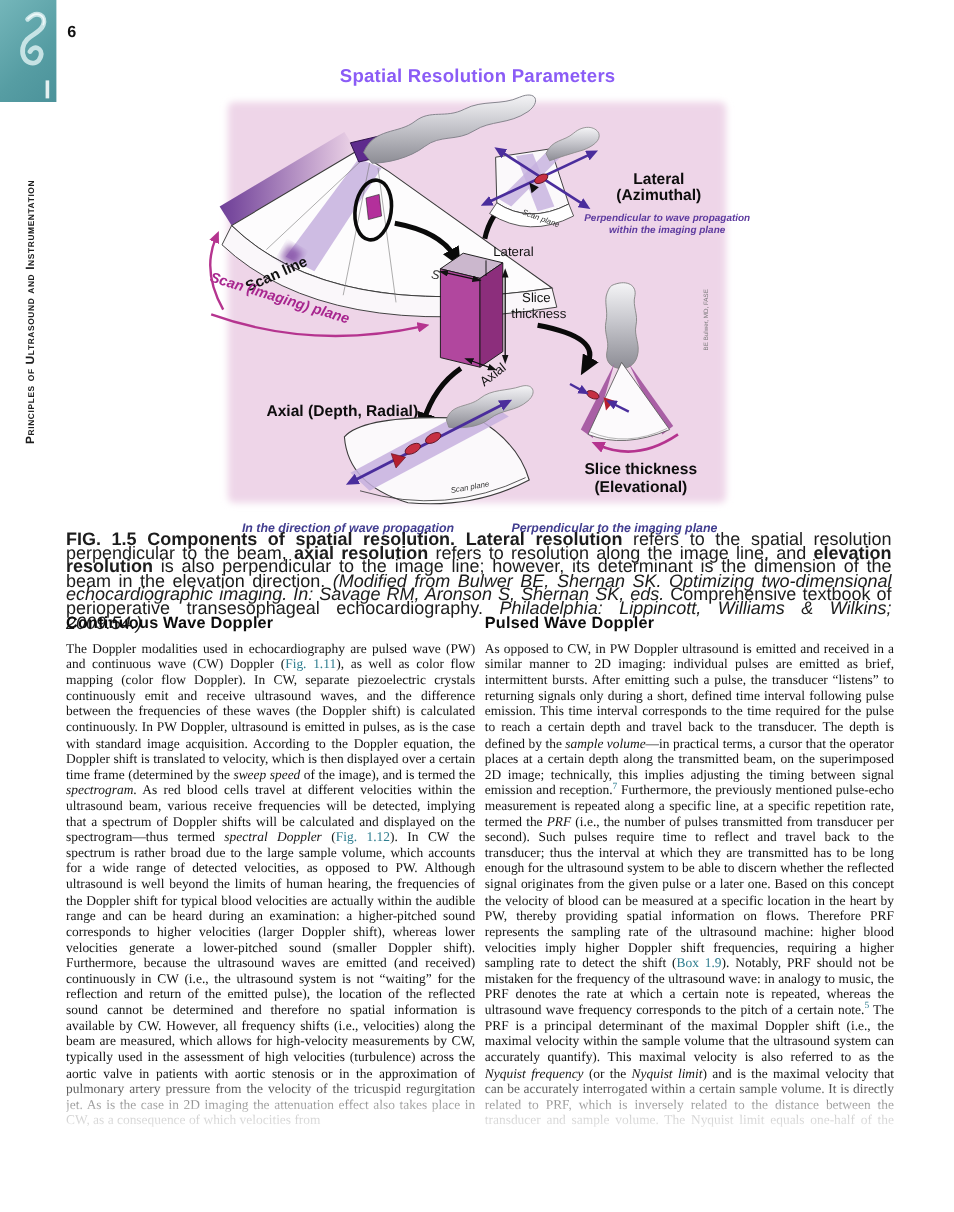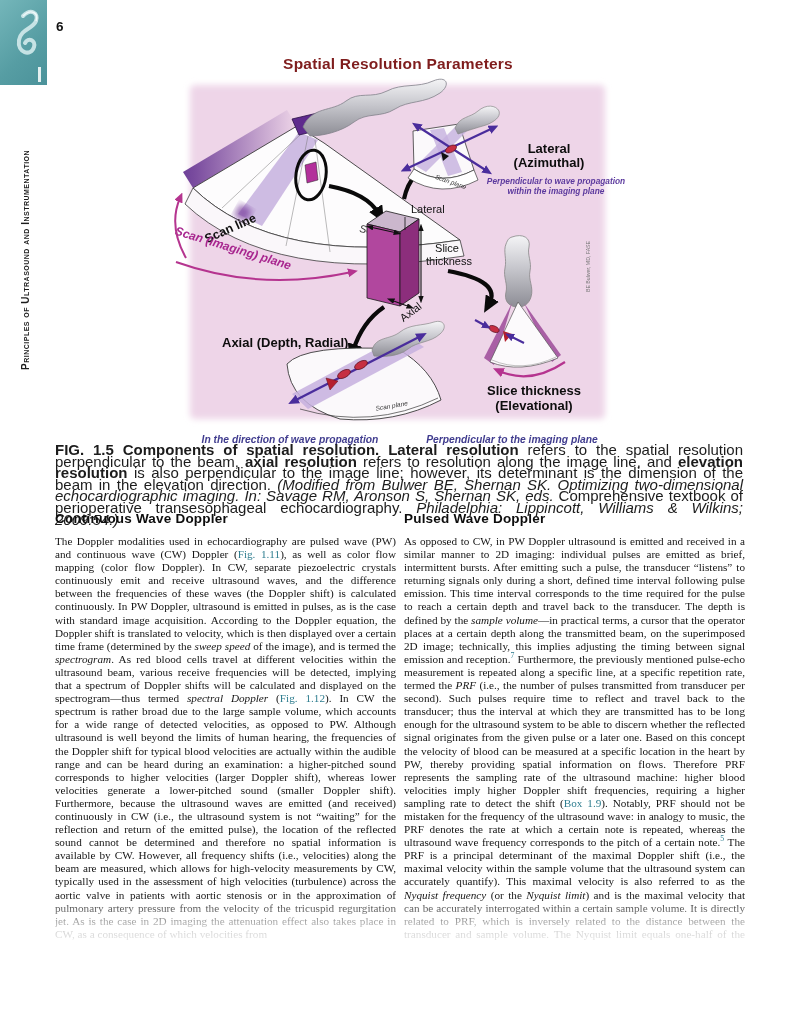--- a/index.html
+++ b/index.html
@@ -20,7 +20,7 @@
   }
   
   .figure-title{position:absolute;left:150px;top:55px;width:496px;text-align:center;
-    font-size:15.5px;font-weight:bold;letter-spacing:.2px;color:#7f1d1d;}
+    font-size:15.5px;font-weight:bold;letter-spacing:.2px;color:#8b5cf6;}
   .figure-svg{position:absolute;left:150px;top:50px;}
   svg text{font-family:"Liberation Sans",sans-serif;}
   

